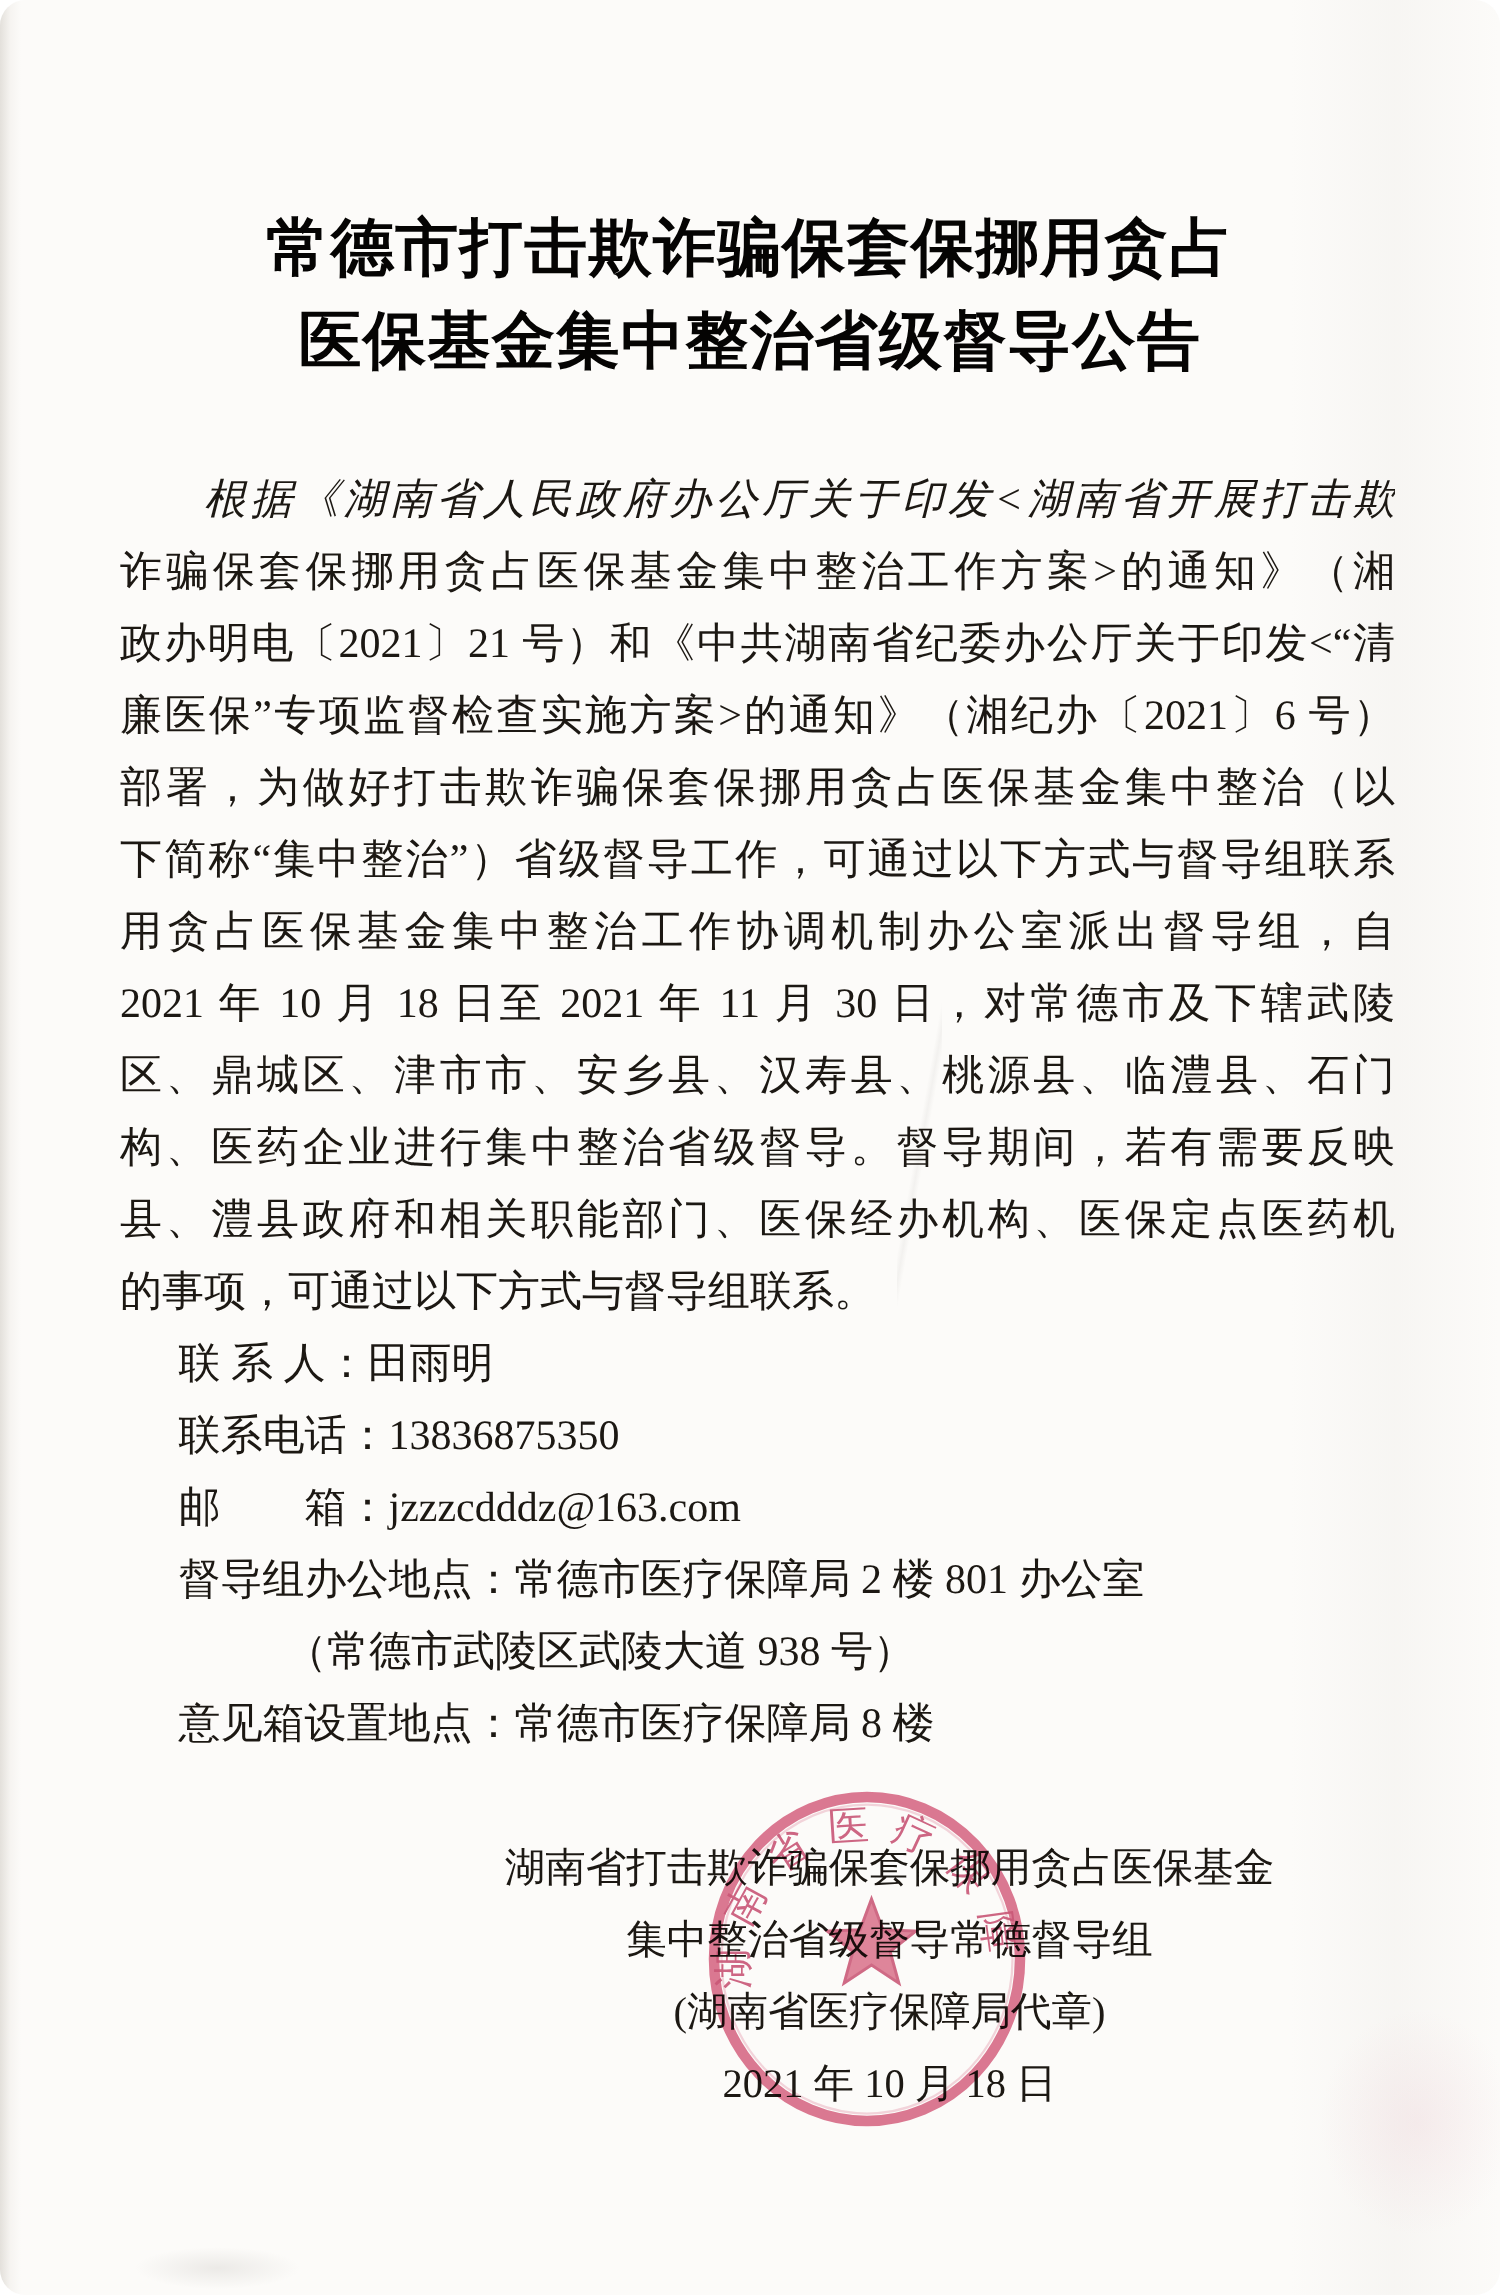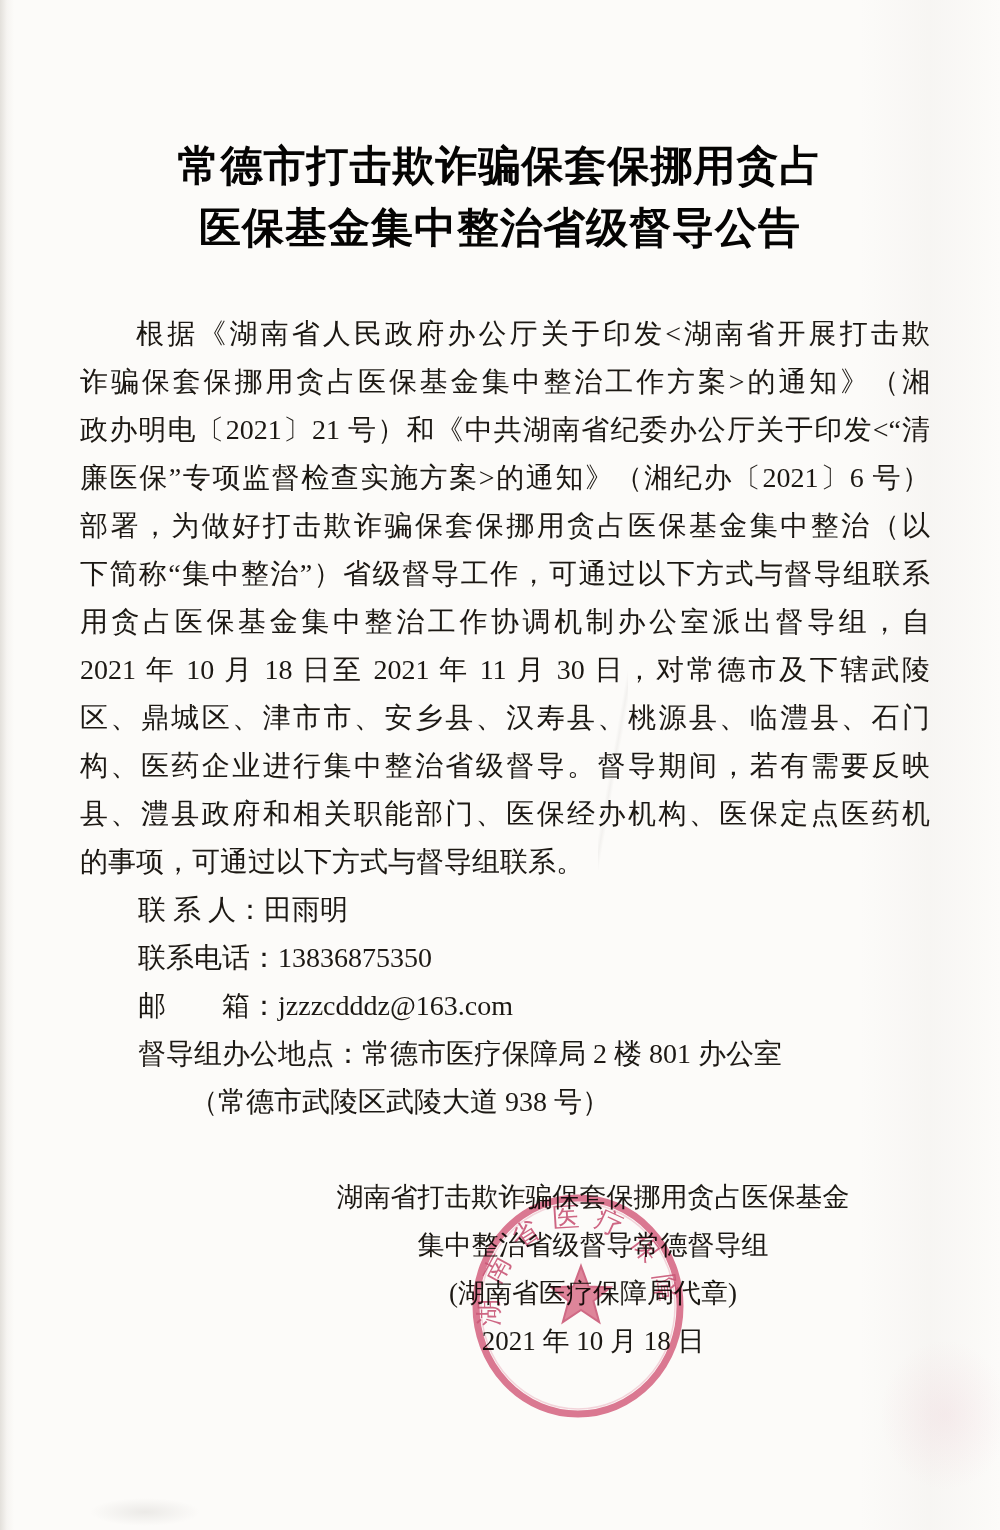--- a/index.html
+++ b/index.html
@@ -66,7 +66,7 @@
 </head>
 <body>
 
-<div class="page" style="color: rgb(28, 24, 19);">
+<div class="page" style="color: rgb(28, 24, 19); border-radius: 17px;">
 
   <div class="crease"></div>
   <div class="smudge-bl"></div>

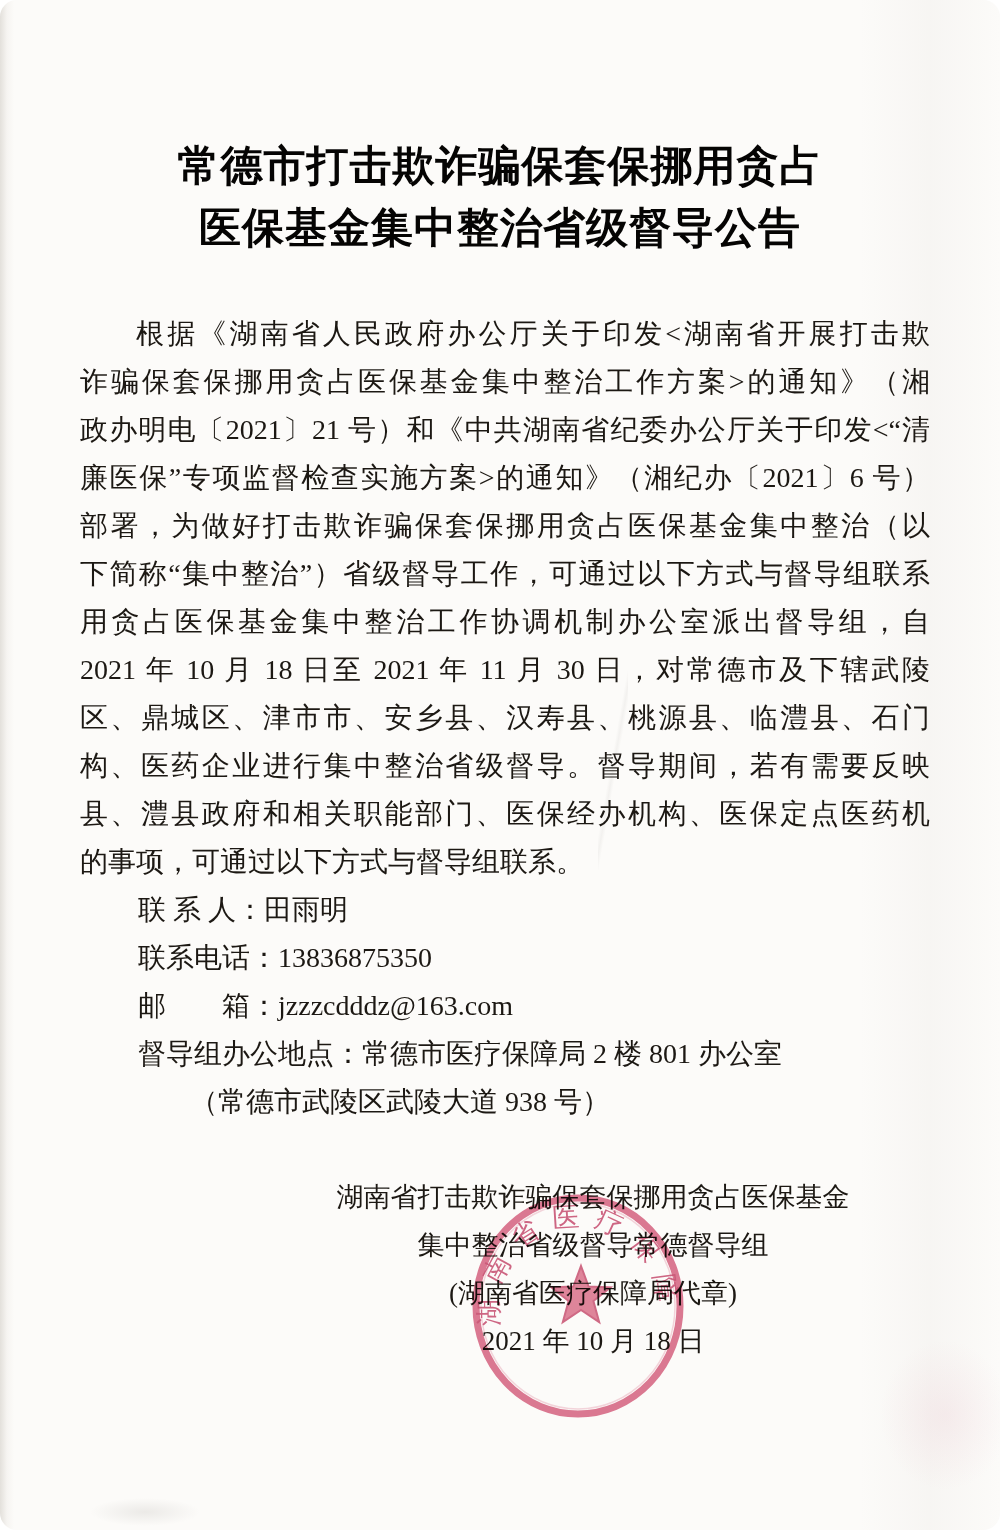--- a/index.html
+++ b/index.html
@@ -45,7 +45,7 @@
     text-align:justify;text-align-last:justify;
     overflow:hidden;white-space:nowrap;
   }
-  .para-line:first-child{text-indent:2em;}
+  .para-line:first-child{text-indent:2em;font-style:italic;}
   .para-line:last-child{text-align:right;text-align-last:left;}
   .contact-line{
     font-size:28px;height:48px;line-height:48px;margin-left:58px;

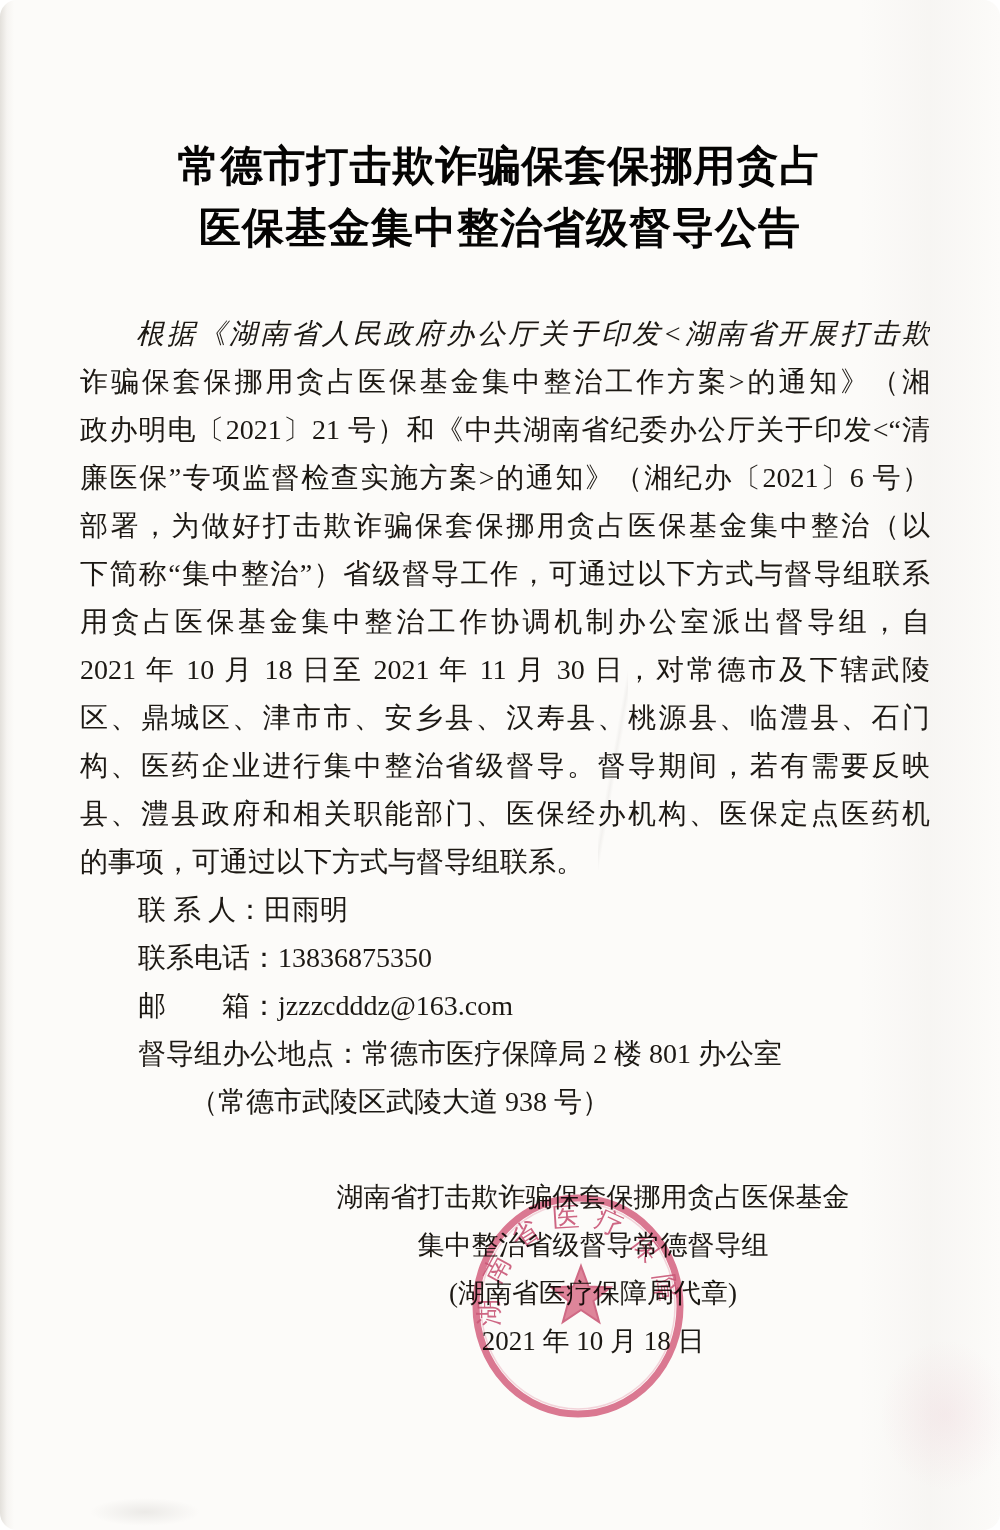--- a/index.html
+++ b/index.html
@@ -48,7 +48,7 @@
   .para-line:first-child{text-indent:2em;font-style:italic;}
   .para-line:last-child{text-align:right;text-align-last:left;}
   .contact-line{
-    font-size:28px;height:48px;line-height:48px;margin-left:58px;
+    font-size:28px;height:48px;line-height:48px;margin-left:39px;
     white-space:nowrap;
   }
   .contact-line:nth-child(5){margin-left:110px;}

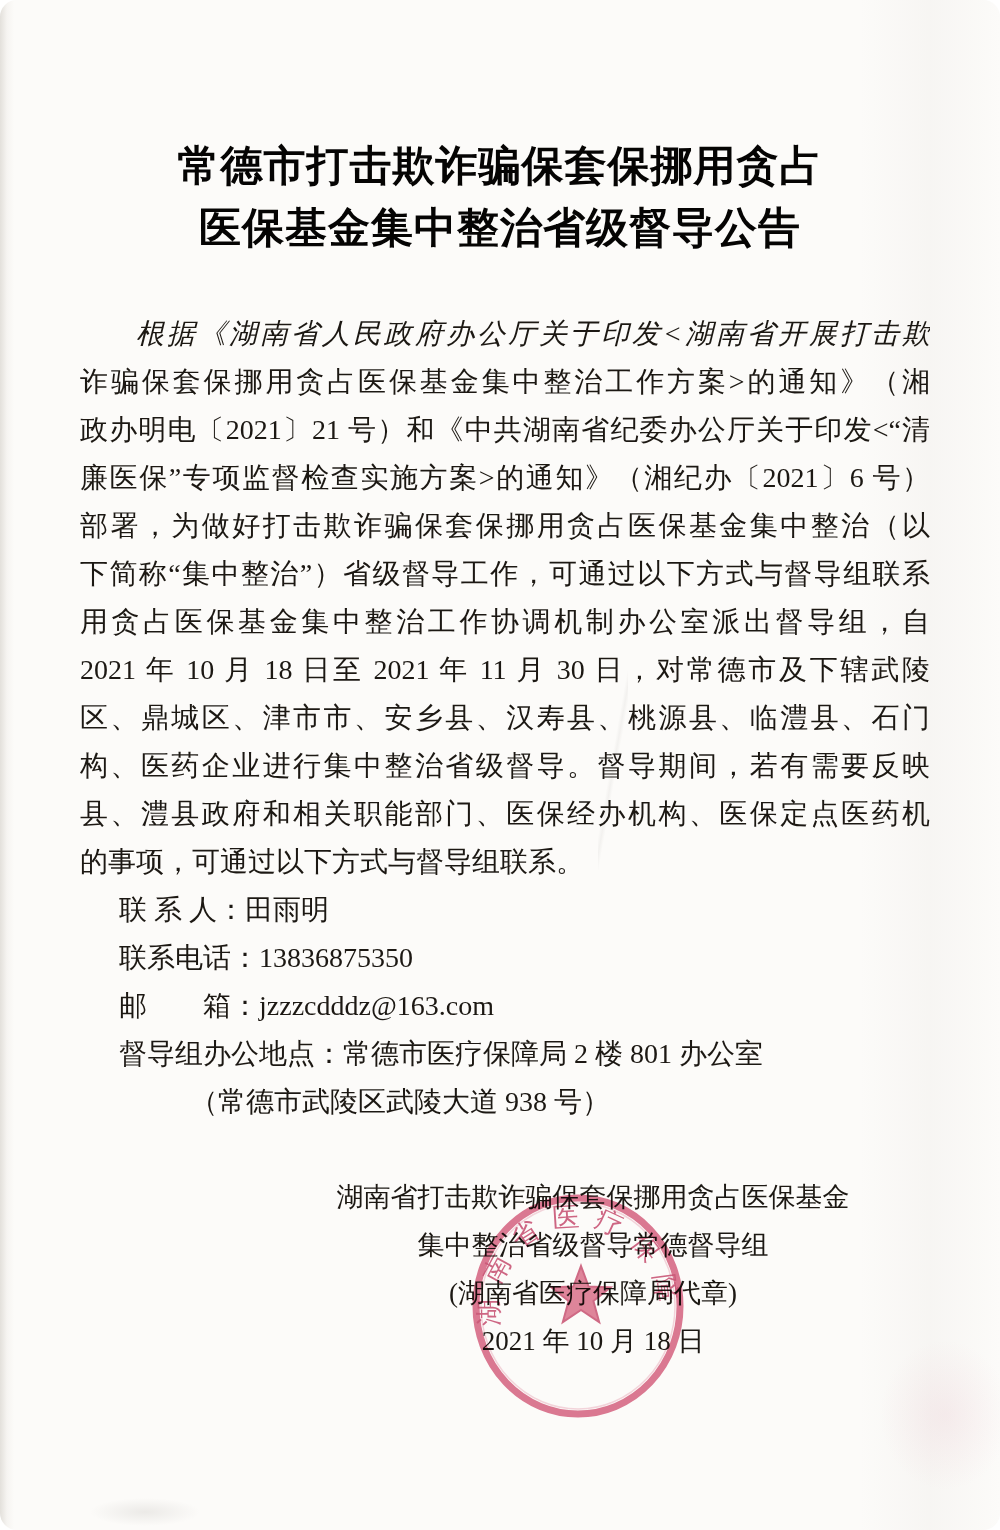--- a/index.html
+++ b/index.html
@@ -98,6 +98,7 @@
         <div class="contact-line">邮　　箱：jzzzcdddz@163.com</div>
         <div class="contact-line">督导组办公地点：常德市医疗保障局 2 楼 801 办公室</div>
         <div class="contact-line">（常德市武陵区武陵大道 938 号）</div>
+        <div class="contact-line">意见箱设置地点：常德市医疗保障局 8 楼</div>
       </div>
     <div class="signature">
         <div class="sig-line">湖南省打击欺诈骗保套保挪用贪占医保基金</div>

